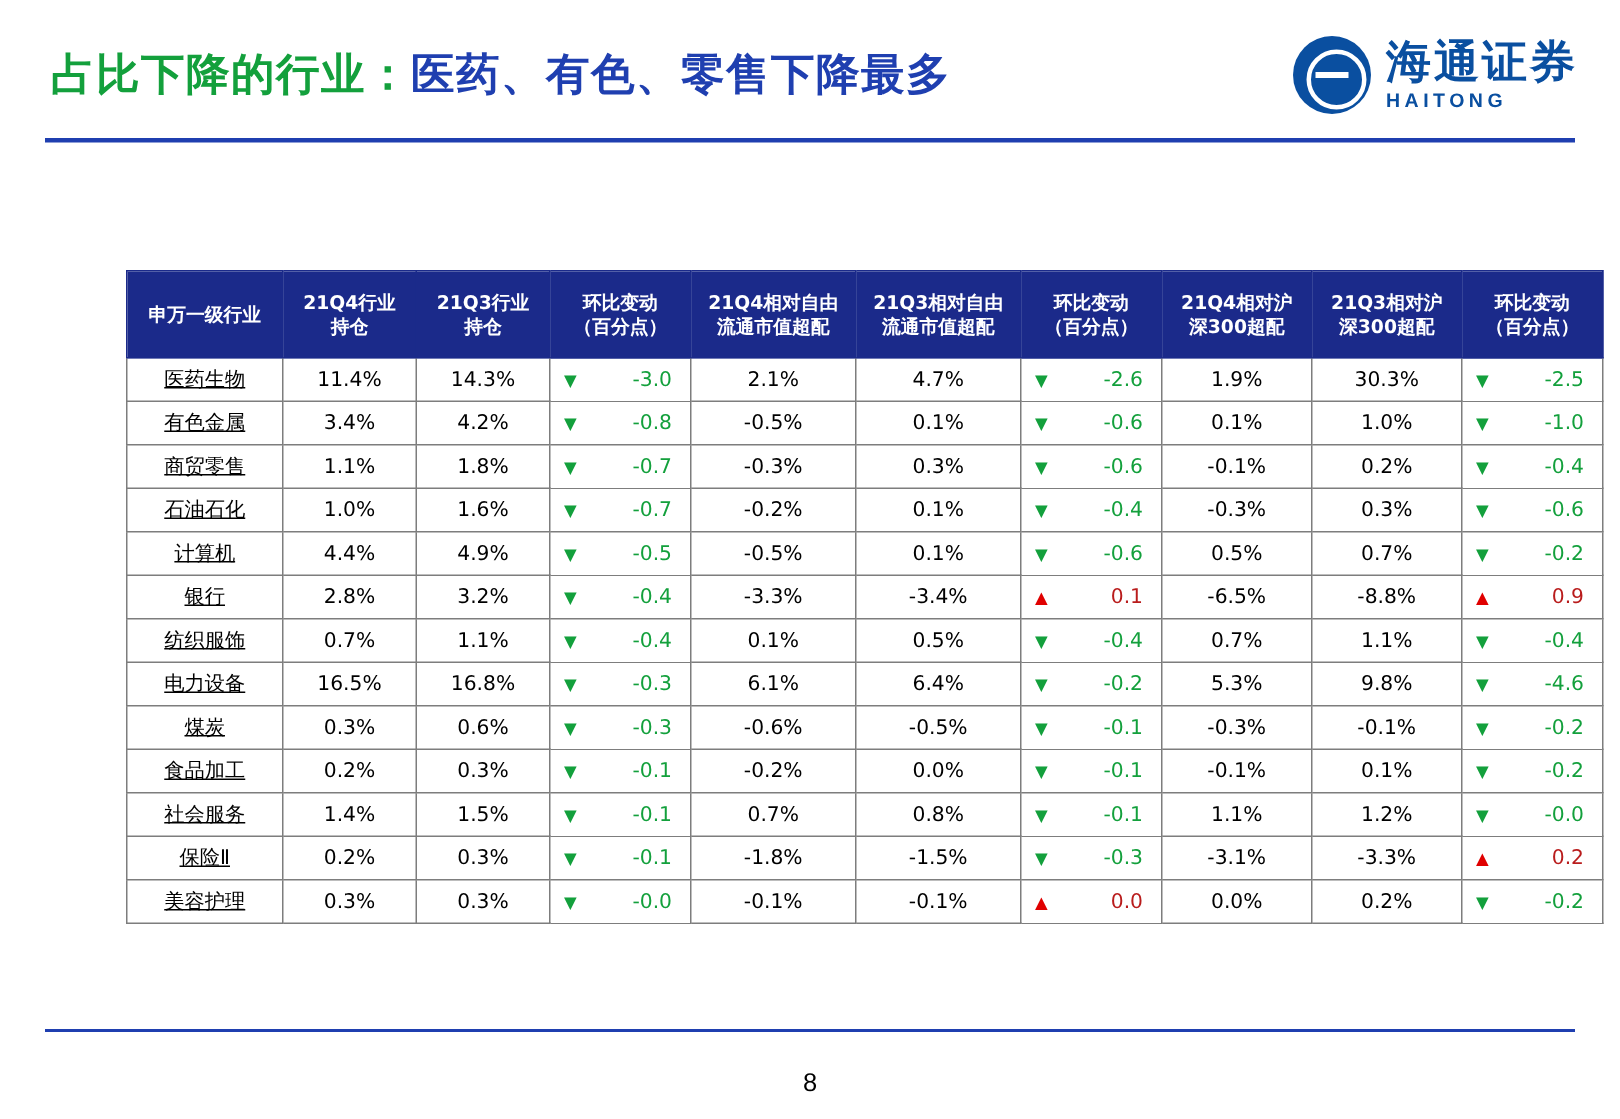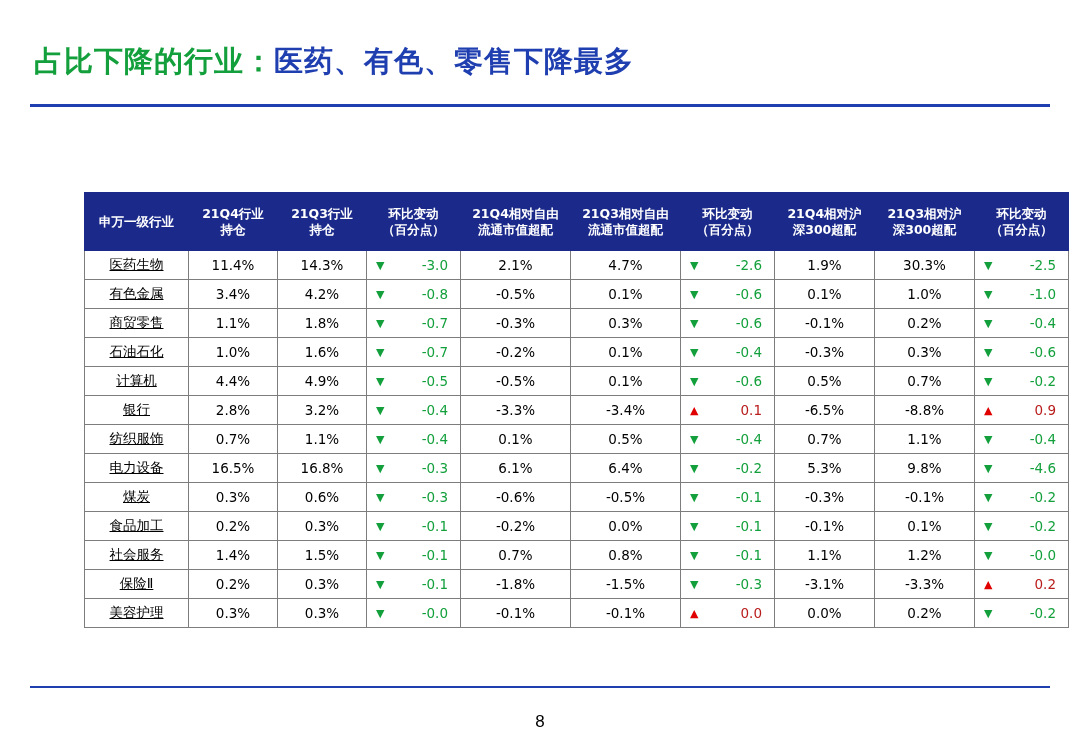--- a/index.html
+++ b/index.html
@@ -19,7 +19,7 @@
   
   .header {
     position: absolute;
-    left: 0; top: 12px;
+    left: 0; top: 0;
     width: 1080px; height: 96px;
   }
   .title-line {

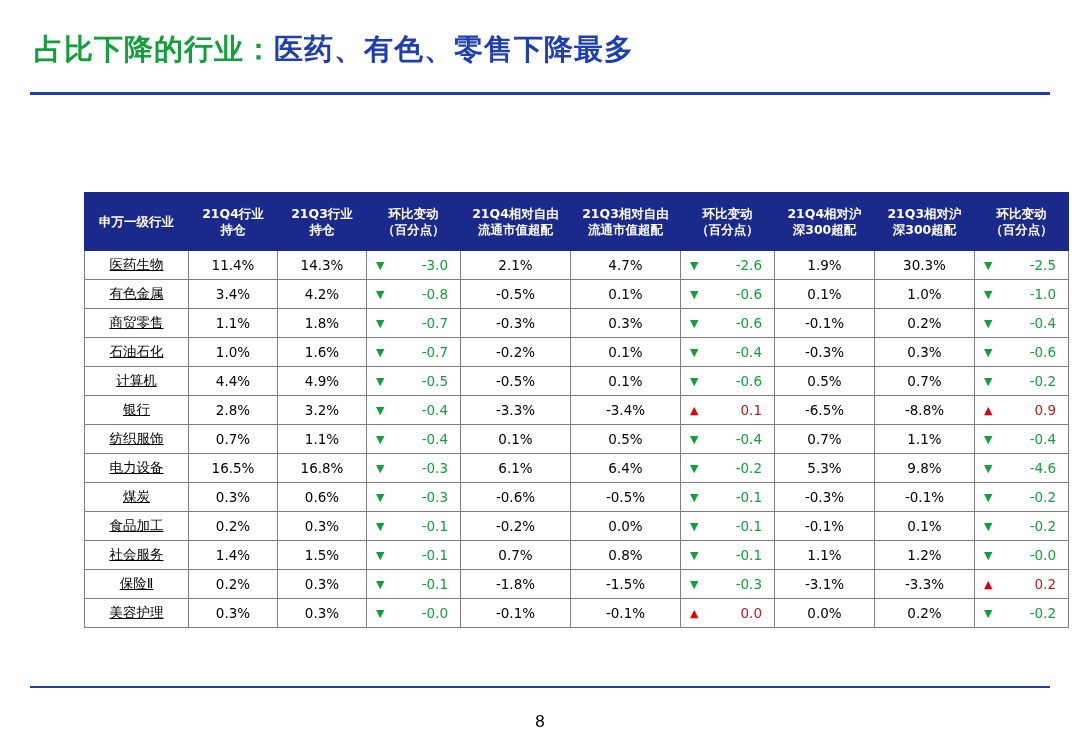--- a/index.html
+++ b/index.html
@@ -172,6 +172,13 @@
   <div class="header">
     <div class="title-line">
       <span class="title-green">占比下降的行业：</span><span class="title-blue">医药、有色、零售下降最多</span>
+    </div>
+    <div class="logo">
+      <div class="logo-mark"></div>
+      <div class="logo-text">
+        <span class="logo-cn">海通证券</span>
+        <span class="logo-en">HAITONG</span>
+      </div>
     </div>
     <div class="header-rule"></div>
   </div>

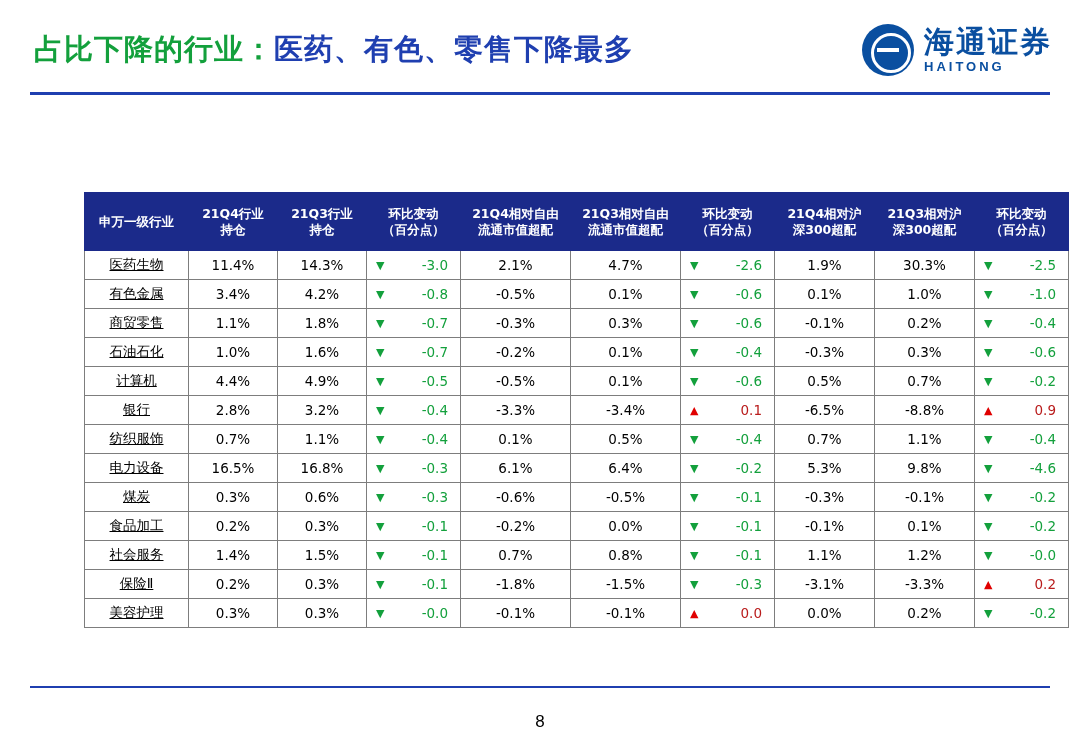--- a/index.html
+++ b/index.html
@@ -84,7 +84,7 @@
   
   .table-wrap {
     position: absolute;
-    left: 84px; top: 192px;
+    left: 84px; top: 180px;
     width: 914px;
   }
   table.data {

